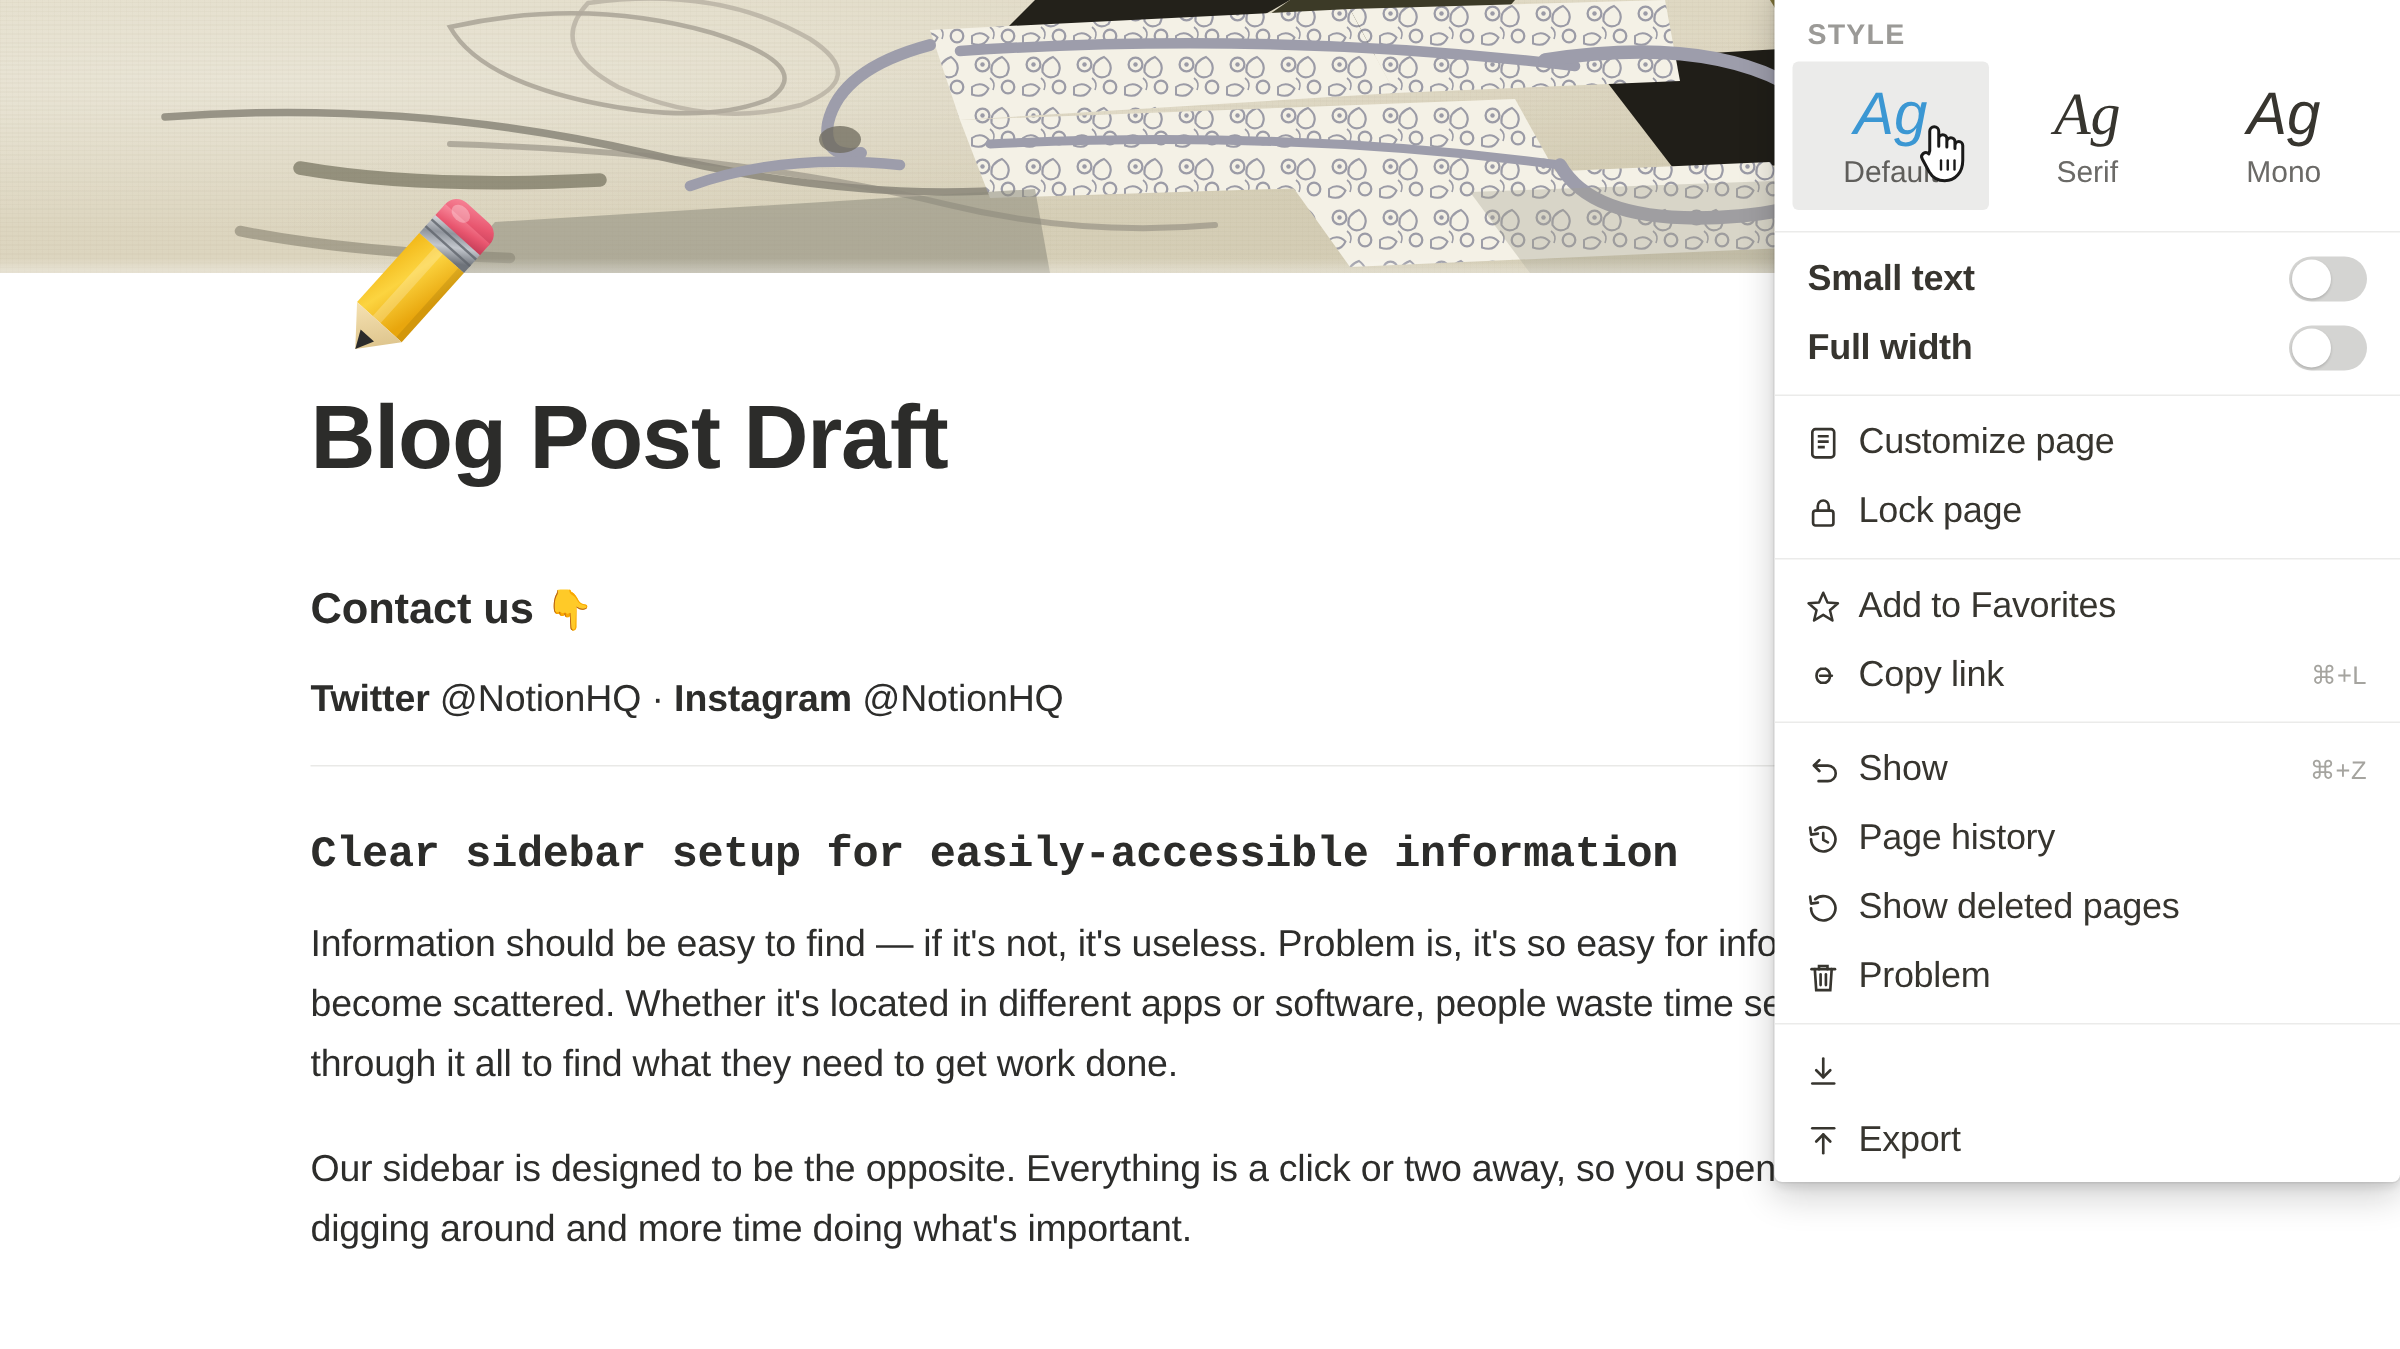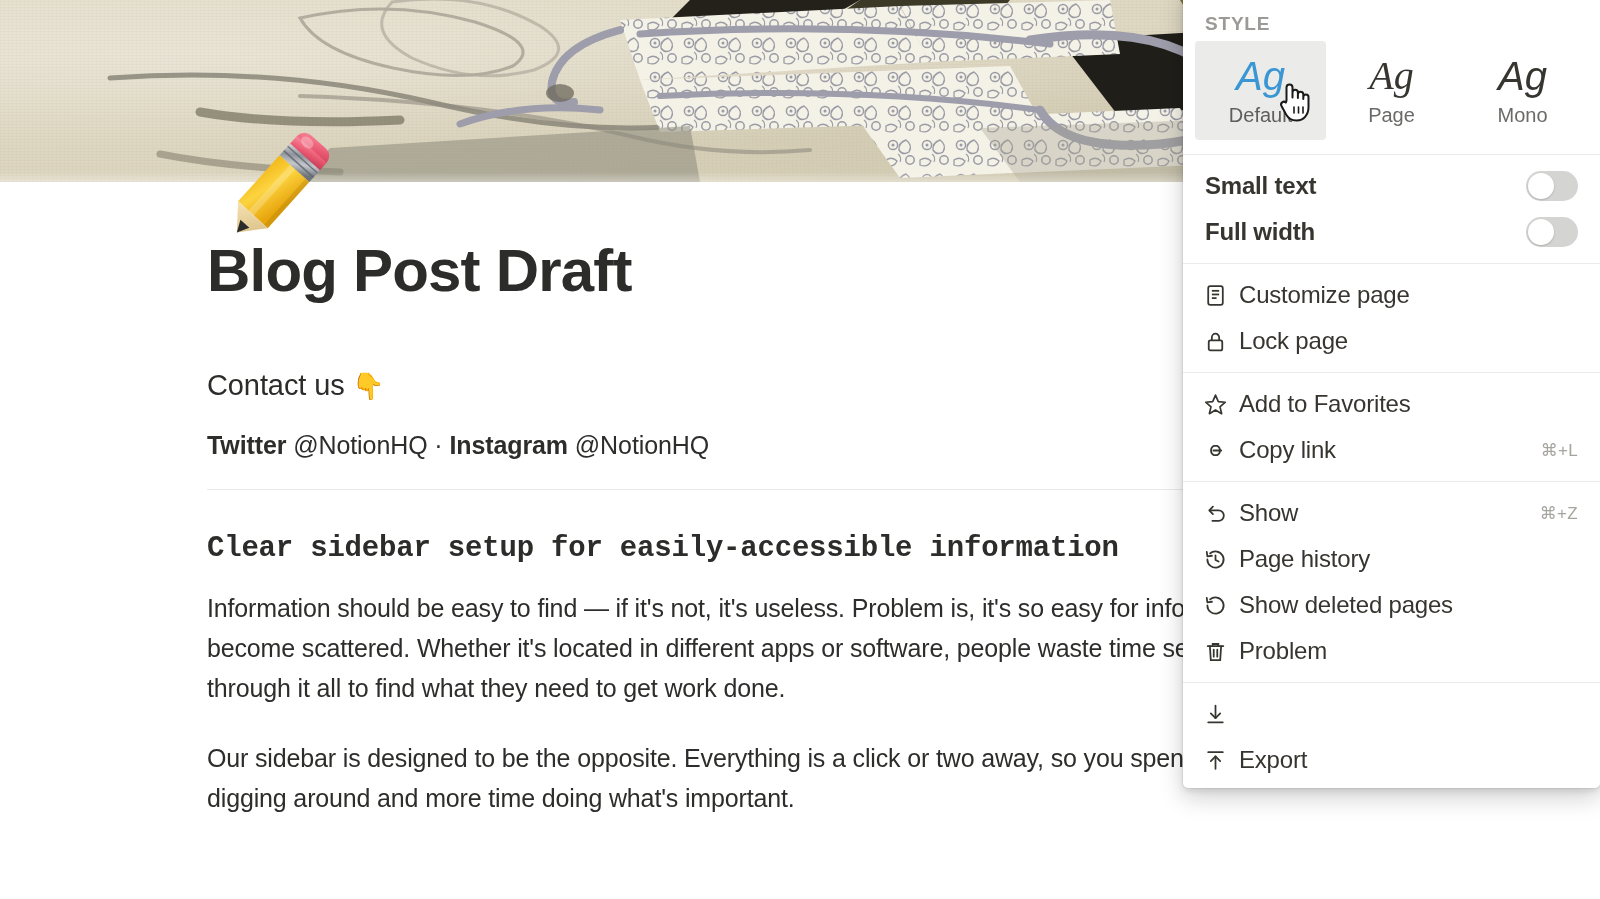--- a/index.html
+++ b/index.html
@@ -377,7 +377,7 @@
       </div>
       <div class="style-chip serif">
         <div class="ag">Ag</div>
-        <div class="lbl">Page</div>
+        <div class="lbl">Serif</div>
       </div>
       <div class="style-chip mono">
         <div class="ag">Ag</div>

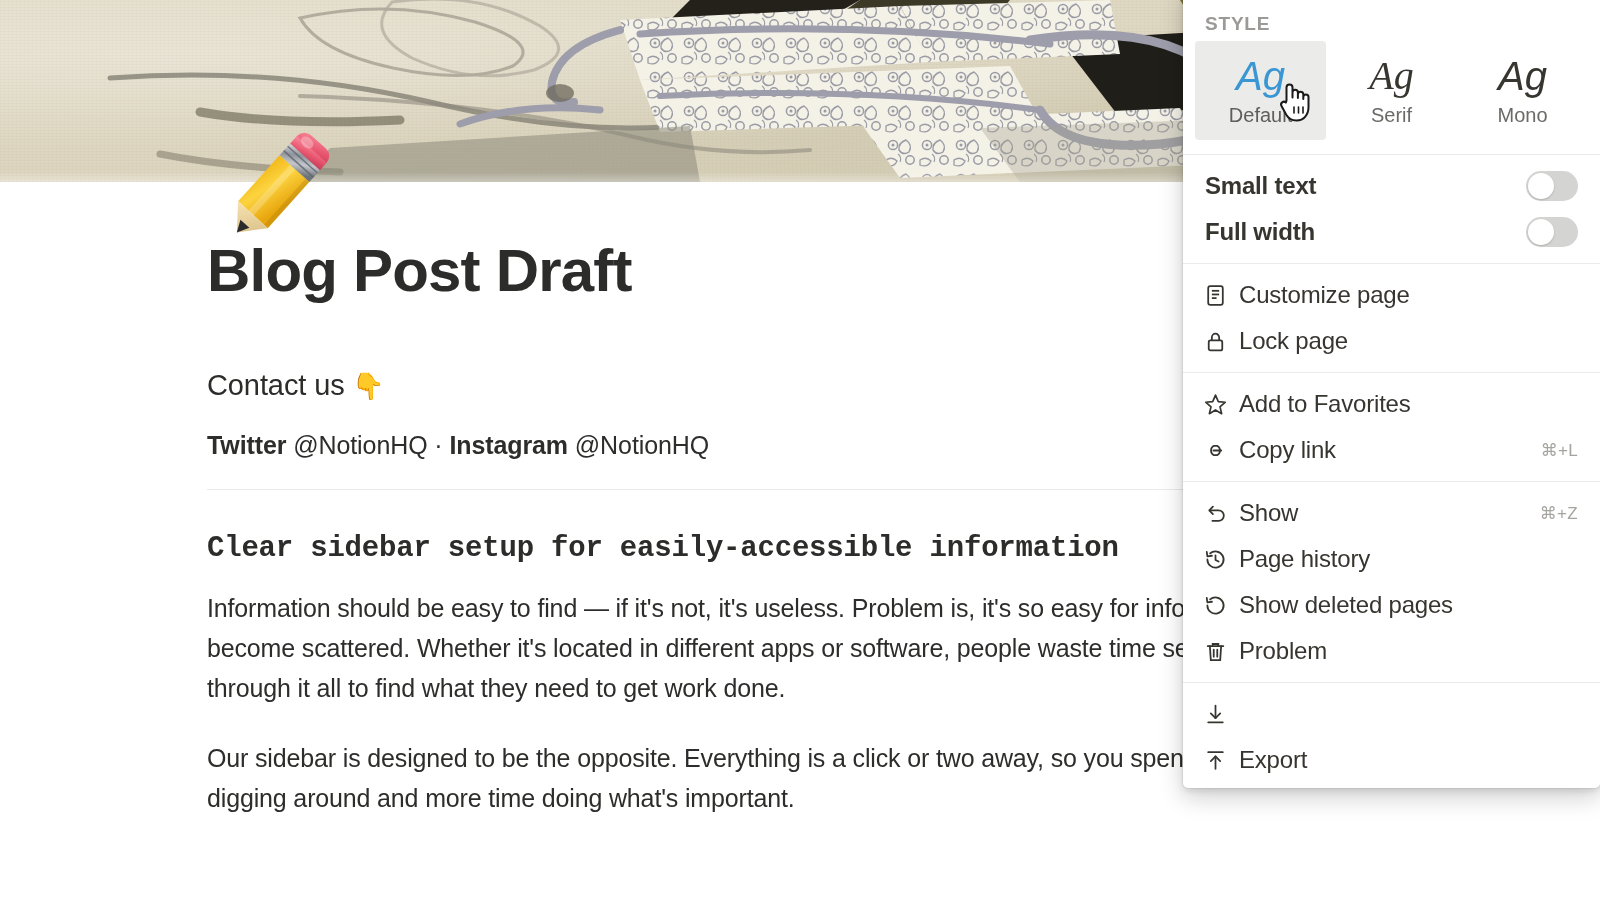--- a/index.html
+++ b/index.html
@@ -66,7 +66,7 @@
   }
   .page-title {
     margin: 0;
-    padding-top: 55px;
+    padding-top: 76px;
     font-size: 60px;
     line-height: 1.12;
     font-weight: bold;

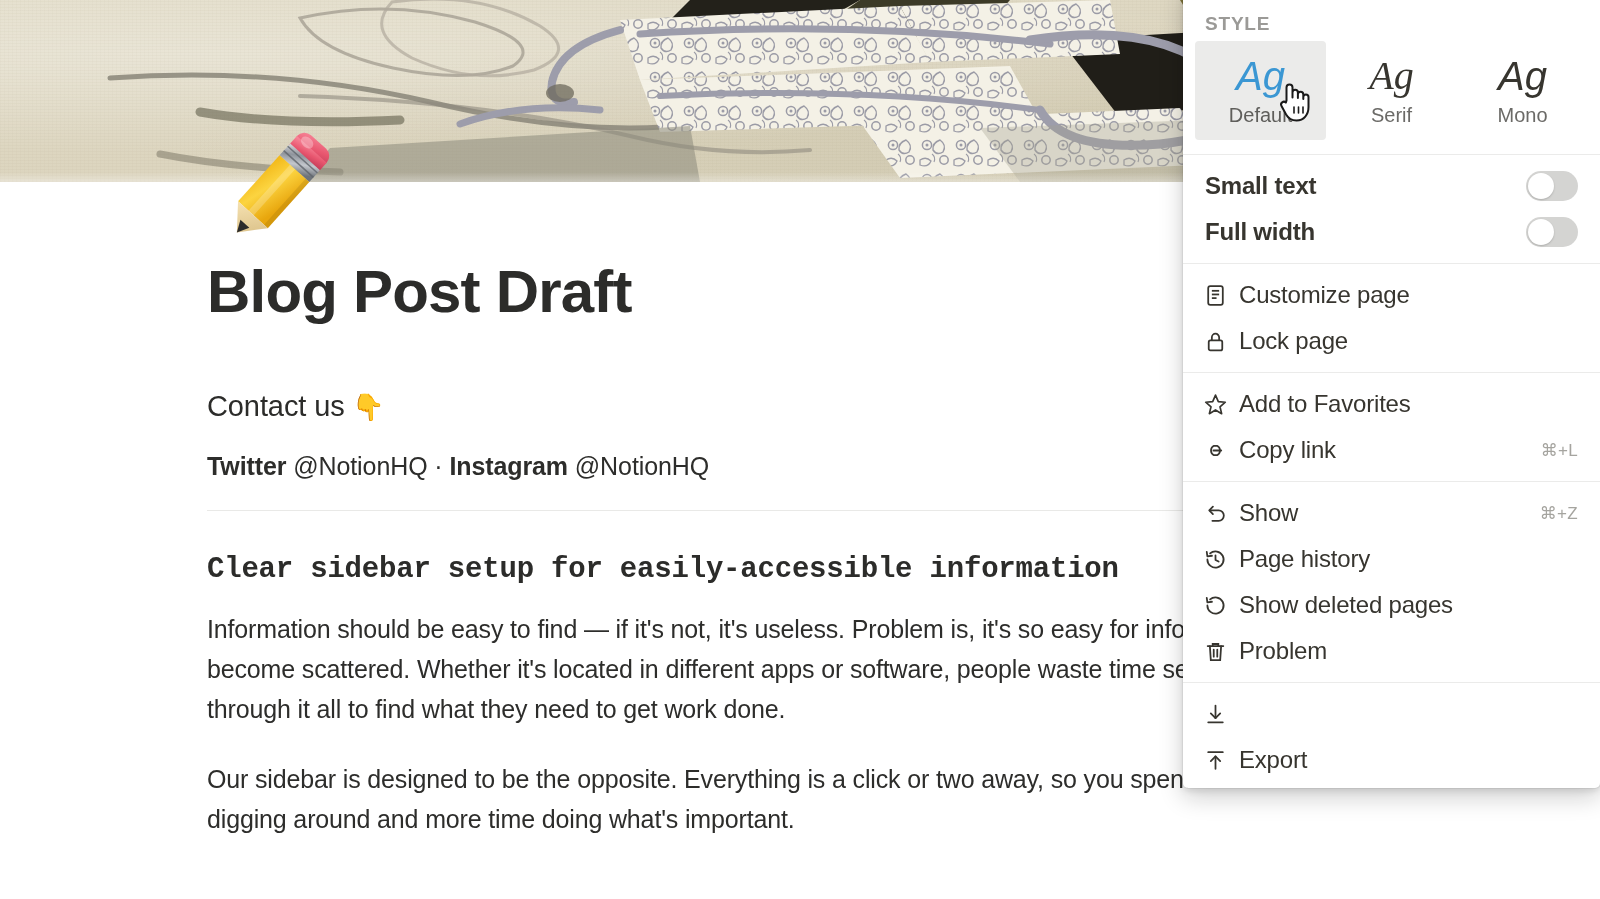--- a/index.html
+++ b/index.html
@@ -78,7 +78,7 @@
     padding-top: 63px;
     font-size: 29px;
     line-height: 1.3;
-    font-weight: normal;
+    font-weight: bold;
     color: #2c2c2a;
     letter-spacing: -0.1px;
   }

